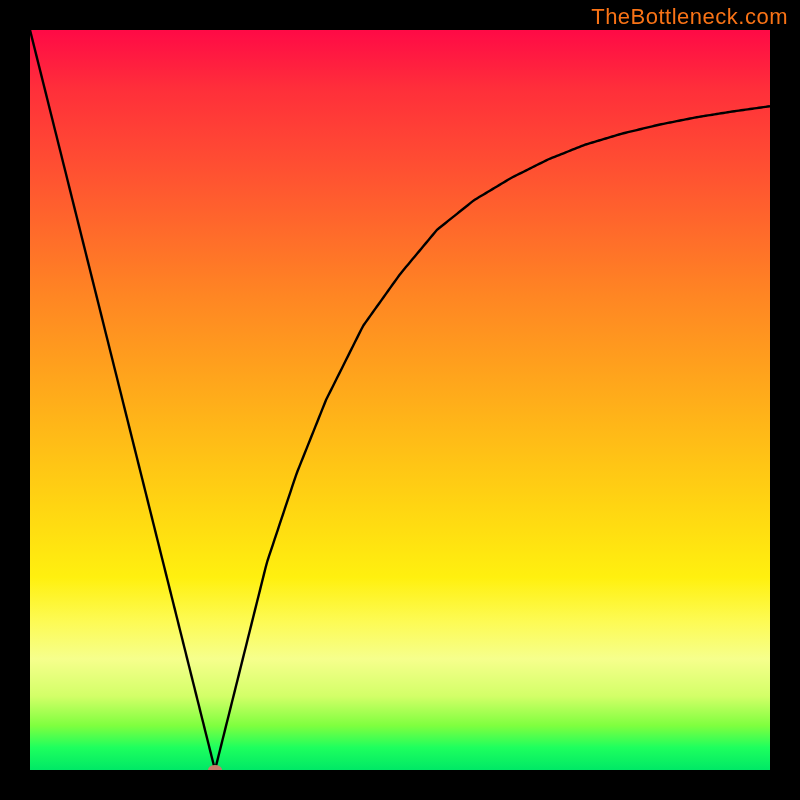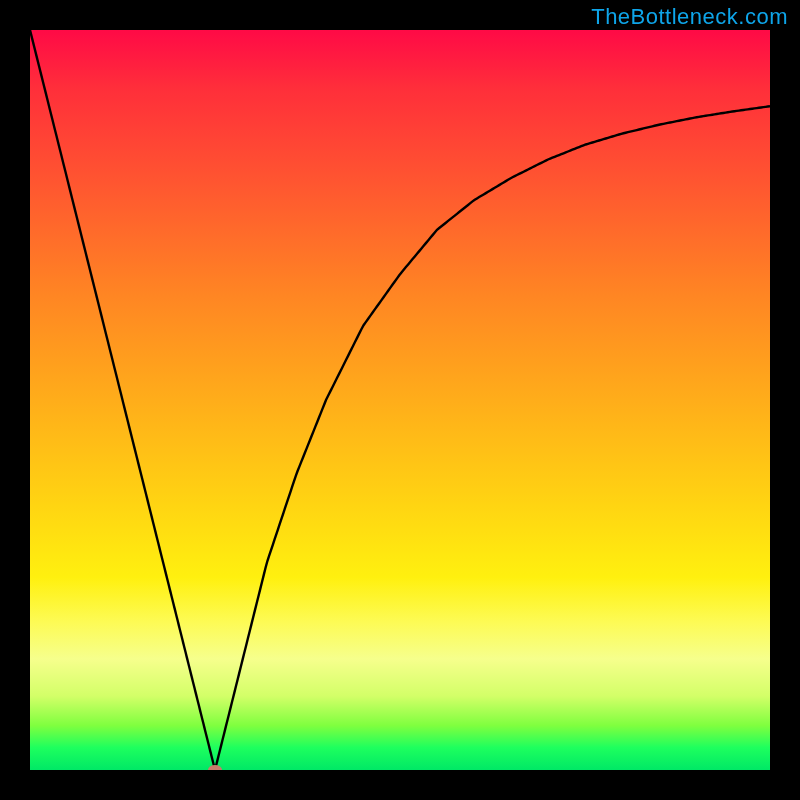--- a/index.html
+++ b/index.html
@@ -21,7 +21,7 @@
     position: absolute;
     top: 4px;
     right: 12px;
-    color: #0ea5e9;
+    color: #f97316;
     font-size: 22px;
     font-weight: 500;
     letter-spacing: 0.5px;

